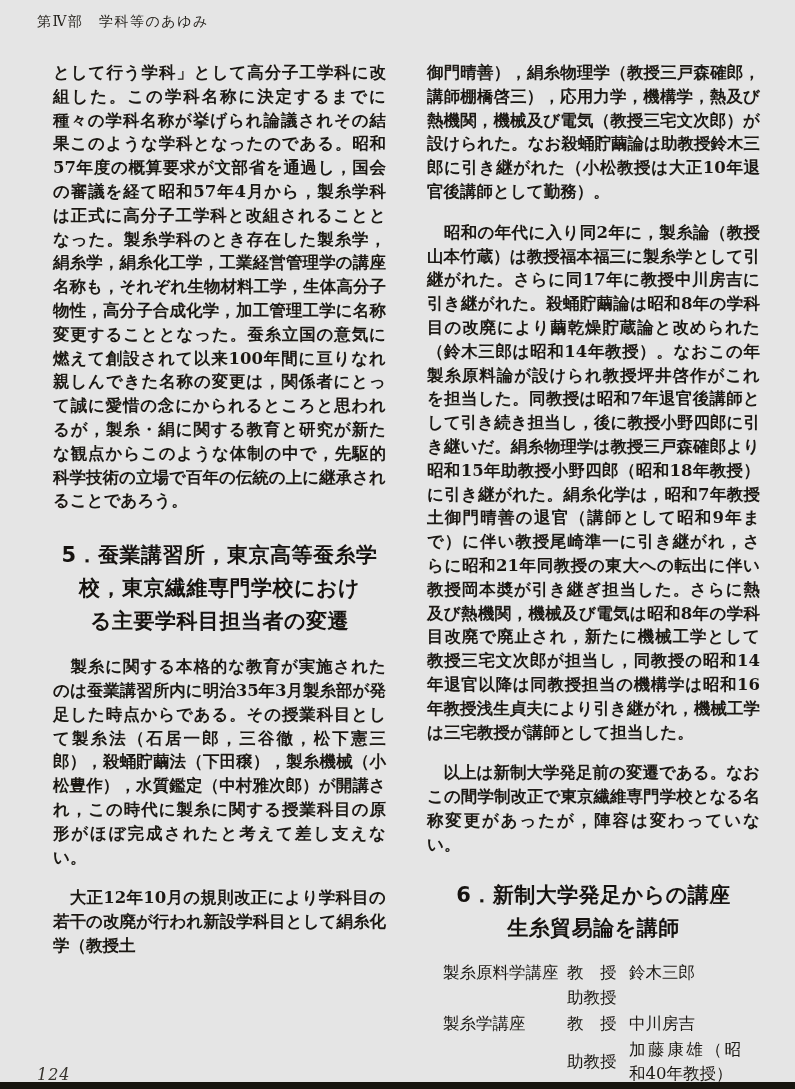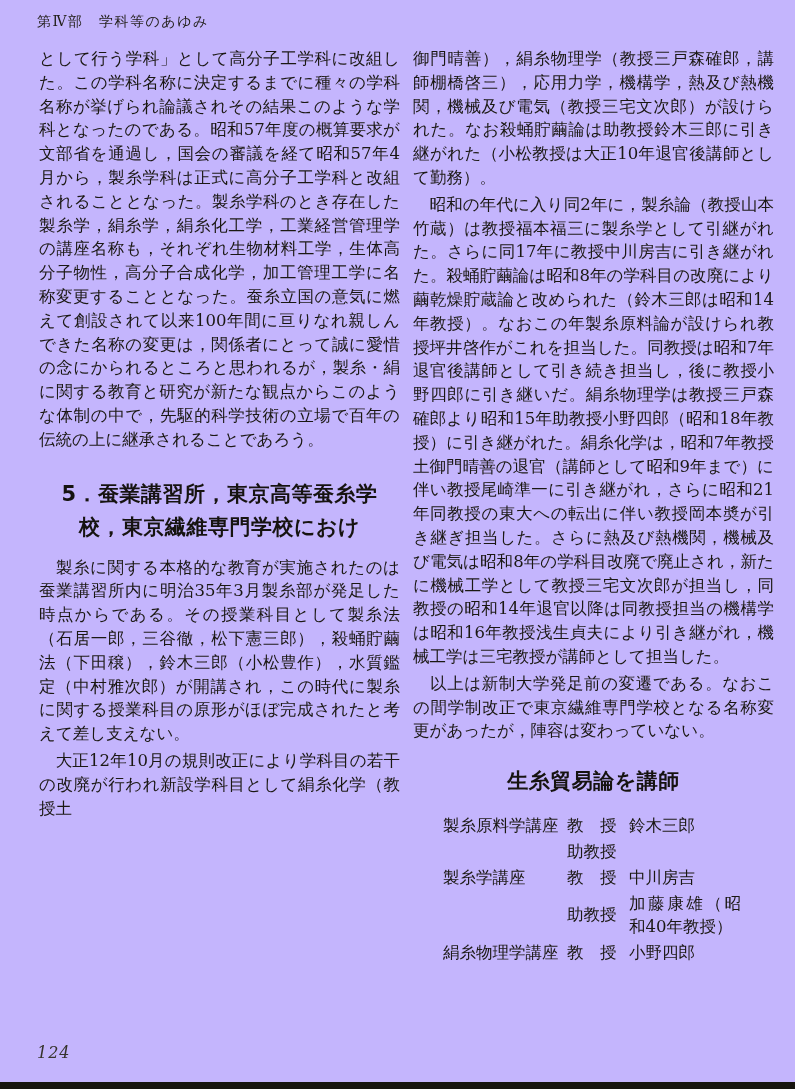--- a/index.html
+++ b/index.html
@@ -18,7 +18,7 @@
   .page {
     position: absolute;
     inset: 0;
-    background: #c4b5fd;
+    background: #e5e5e5;
   }
   .running-head {
     position: absolute;

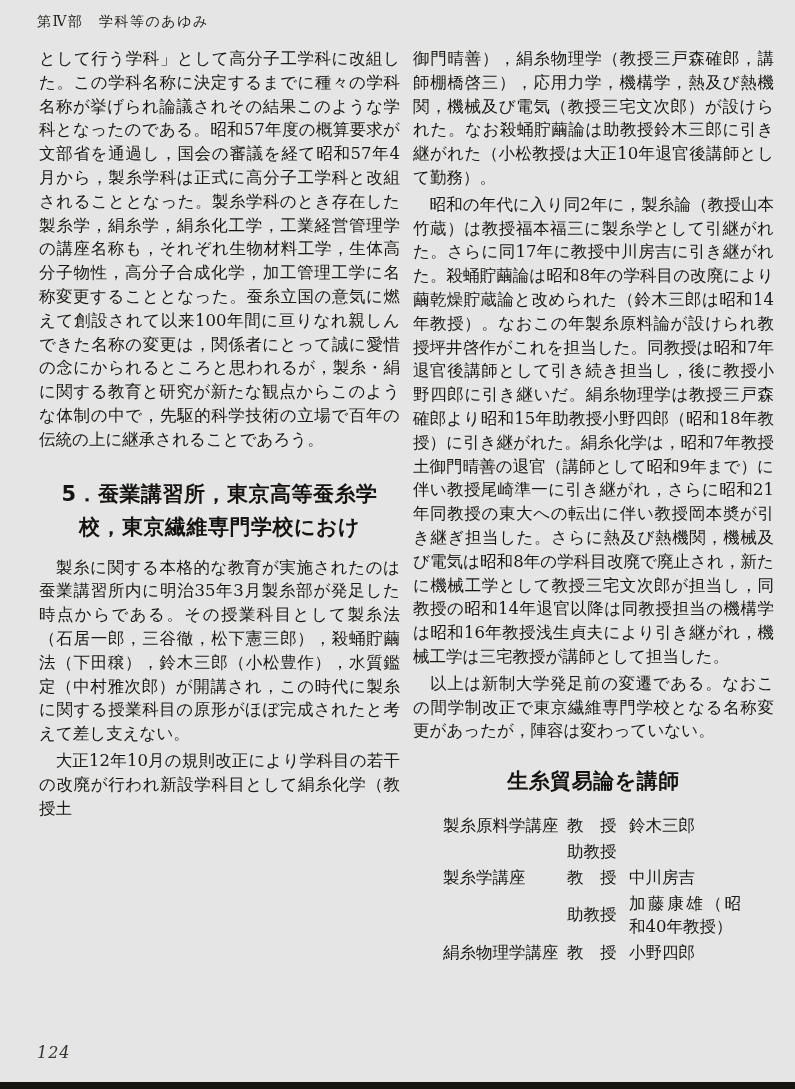--- a/index.html
+++ b/index.html
@@ -40,7 +40,7 @@
   }
   .col-left  { left: 36px; }
   .col-right { left: 410px; }
-  .col p { margin: 3px; }
+  .col p { margin: 17px; font-weight: bold; }
   .sec-heading {
     font-family: "DejaVu Sans", "Liberation Sans", sans-serif;
     font-weight: 700;

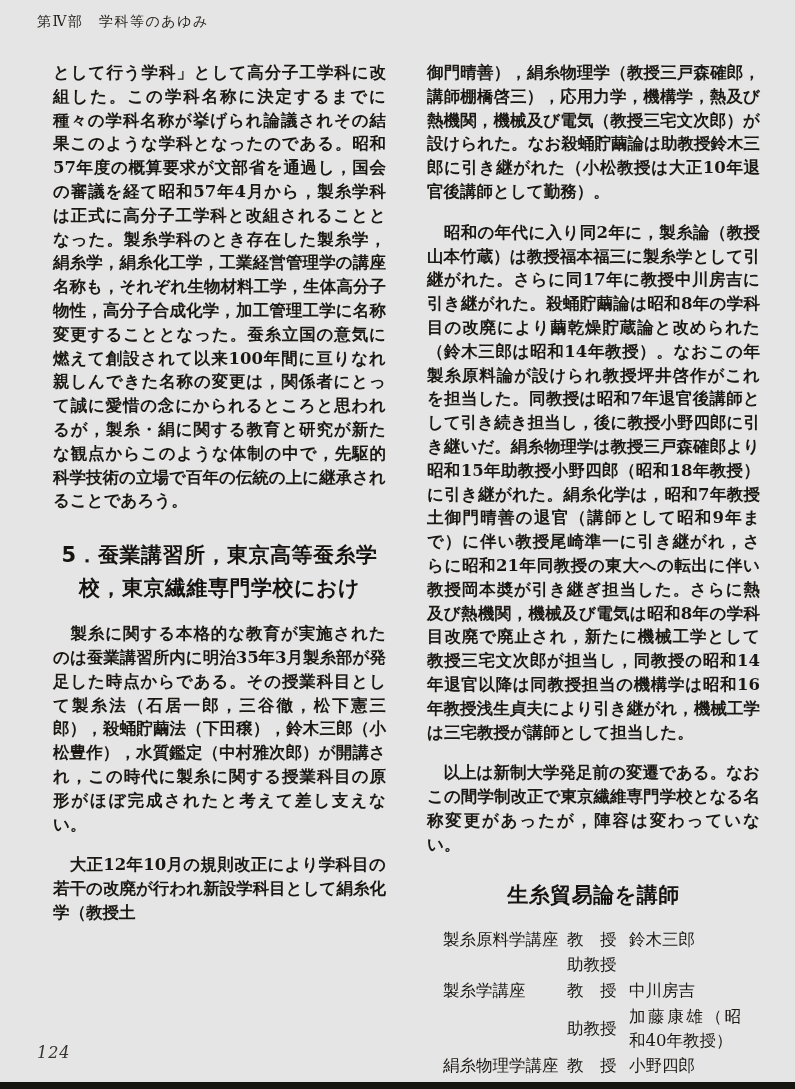--- a/index.html
+++ b/index.html
@@ -95,6 +95,7 @@
     <div class="sec-heading sec-heading-5">
       <div>5．蚕業講習所，東京高等蚕糸学</div>
       <div>校，東京繊維専門学校におけ</div>
+      <div>る主要学科目担当者の変遷</div>
     </div>
 
     <p>　製糸に関する本格的な教育が実施されたのは蚕業講習所内に明治35年3月製糸部が発足した時点からである。その授業科目として製糸法（石居一郎，三谷徹，松下憲三郎），殺蛹貯繭法（下田穣），鈴木三郎（小松豊作），水質鑑定（中村雅次郎）が開講され，この時代に製糸に関する授業科目の原形がほぼ完成されたと考えて差し支えない。</p>

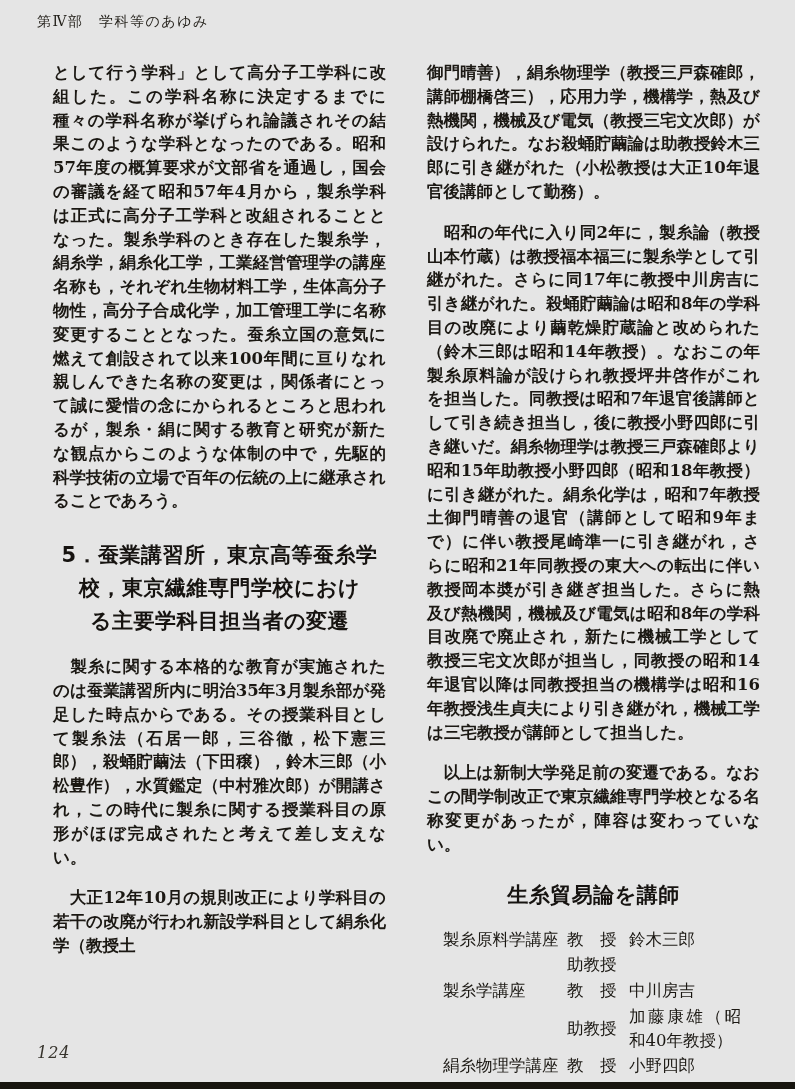--- a/index.html
+++ b/index.html
@@ -98,7 +98,7 @@
       <div>る主要学科目担当者の変遷</div>
     </div>
 
-    <p>　製糸に関する本格的な教育が実施されたのは蚕業講習所内に明治35年3月製糸部が発足した時点からである。その授業科目として製糸法（石居一郎，三谷徹，松下憲三郎），殺蛹貯繭法（下田穣），鈴木三郎（小松豊作），水質鑑定（中村雅次郎）が開講され，この時代に製糸に関する授業科目の原形がほぼ完成されたと考えて差し支えない。</p>
+    <p>　製糸に関する本格的な教育が実施されたのは蚕業講習所内に明治35年3月製糸部が発足した時点からである。その授業科目として製糸法（石居一郎，三谷徹，松下憲三郎），殺蛹貯繭法（下田穣），製糸機械（小松豊作），水質鑑定（中村雅次郎）が開講され，この時代に製糸に関する授業科目の原形がほぼ完成されたと考えて差し支えない。</p>
     <p>　大正12年10月の規則改正により学科目の若干の改廃が行われ新設学科目として絹糸化学（教授土</p>
   </div>
 

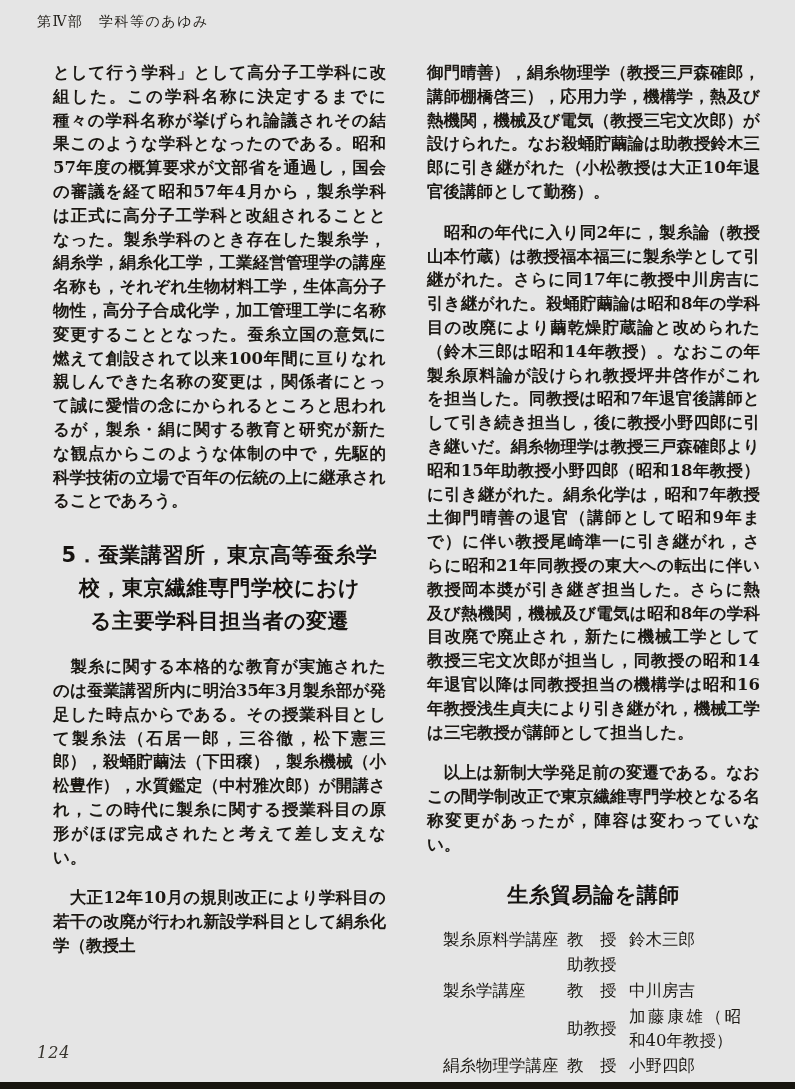--- a/index.html
+++ b/index.html
@@ -108,6 +108,7 @@
     <p>　以上は新制大学発足前の変遷である。なおこの間学制改正で東京繊維専門学校となる名称変更があったが，陣容は変わっていない。</p>
 
     <div class="sec-heading sec-heading-6">
+      <div>6．新制大学発足からの講座</div>
       <div>生糸貿易論を講師</div>
     </div>
 

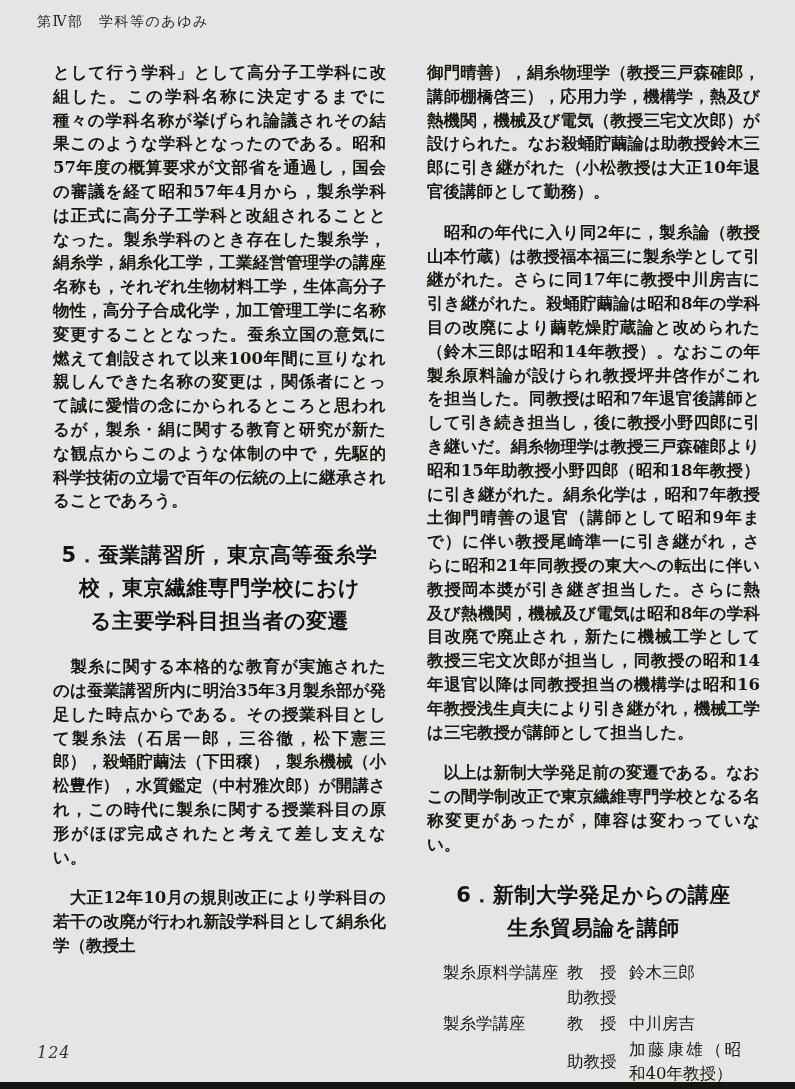--- a/index.html
+++ b/index.html
@@ -67,7 +67,7 @@
   .page-number {
     position: absolute;
     left: 37px;
-    top: 1043px;
+    top: 1065px;
     font-style: italic;
     font-size: 16px;
     letter-spacing: 1px;

